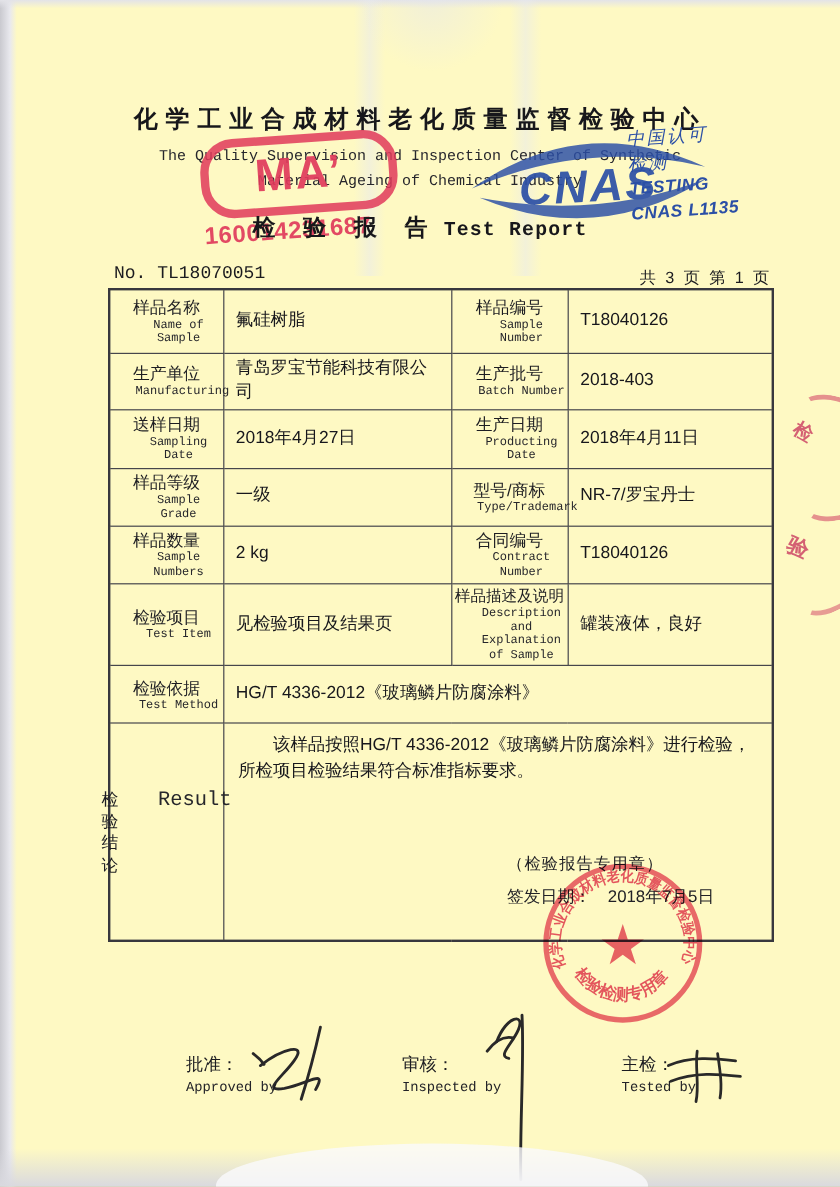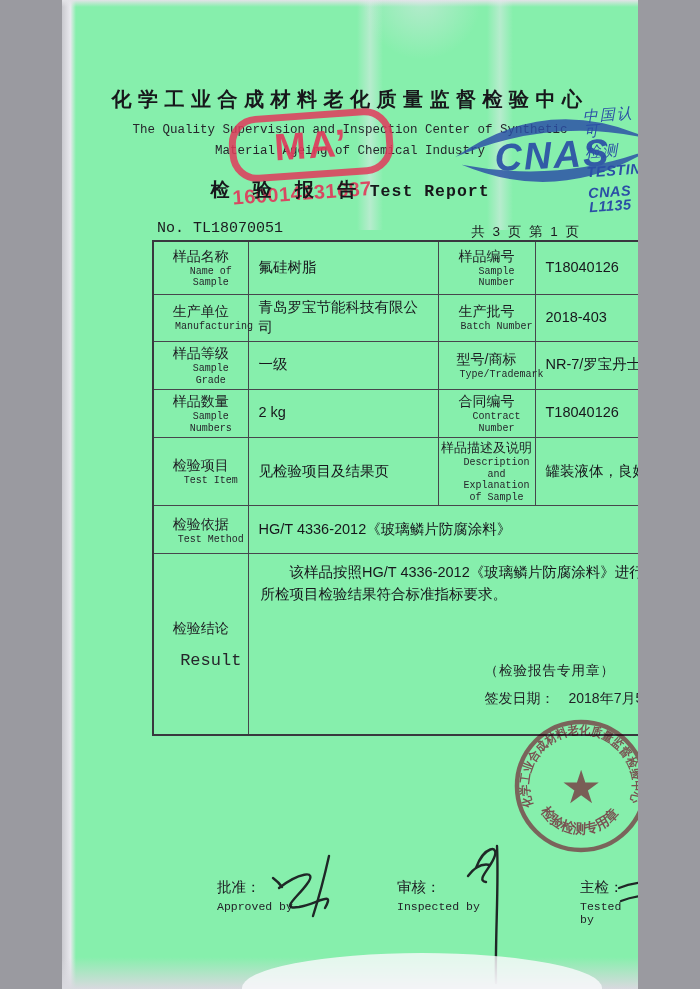--- a/index.html
+++ b/index.html
@@ -3,7 +3,7 @@
 <meta charset="utf-8">
 <style>
   html,body{margin:0;padding:0;background:#9a9aa0;}
-  .page{position:relative;width:576px;height:989px;margin:0 auto;background:#86efac;overflow:hidden;
+  .page{position:relative;width:700px;height:989px;margin:0 auto;background:#fef9c3;overflow:hidden;
         font-family:"Liberation Sans","DejaVu Sans",sans-serif;color:#1c1c20;}
   
   .left-shadow{position:absolute;left:0;top:0;width:14px;height:100%;

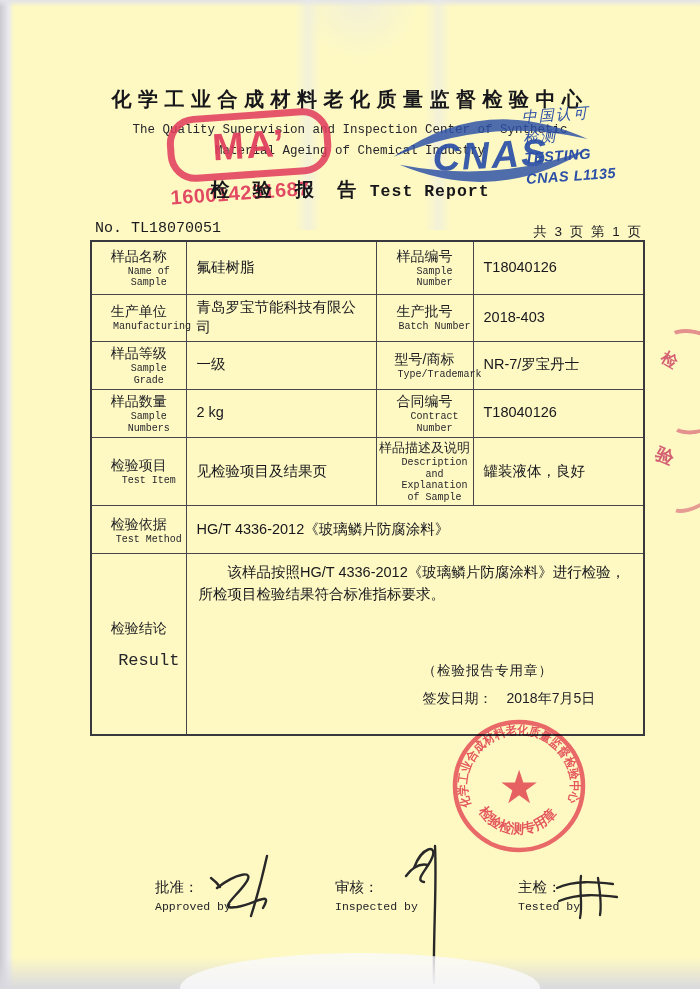--- a/index.html
+++ b/index.html
@@ -158,6 +158,18 @@
           </td>
         <td class="val">2018-403</td>
       </tr>
+      <tr class="r3">
+        <td class="lbl">
+          <div class="cn">送样日期</div>
+          <div class="en">Sampling Date</div>
+          </td>
+        <td class="val">2018年4月27日</td>
+        <td class="lbl">
+          <div class="cn">生产日期</div>
+          <div class="en">Producting Date</div>
+          </td>
+        <td class="val">2018年4月11日</td>
+      </tr>
       <tr class="r4">
         <td class="lbl">
           <div class="cn">样品等级</div>

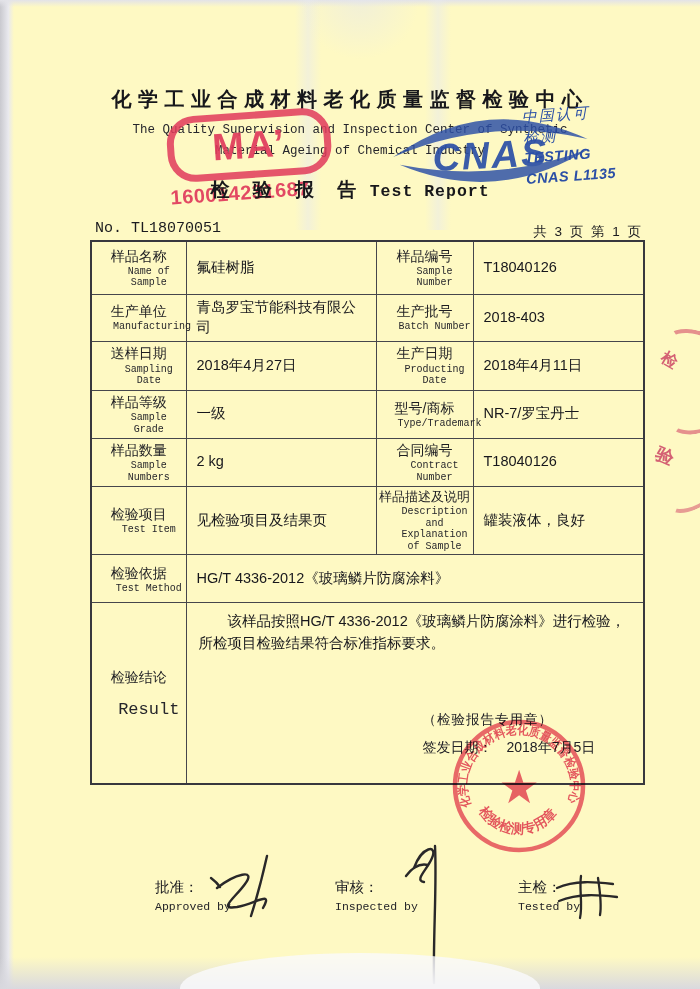--- a/index.html
+++ b/index.html
@@ -61,7 +61,7 @@
   .stamp-note{position:absolute;left:236px;top:108px;font-size:13.5px;letter-spacing:1px;color:#212126;}
   .issue-line{position:absolute;left:236px;top:136px;font-size:14px;color:#212126;}
   .issue-line .date{margin-left:14px;}
-  .lbl-tall{display:flex;flex-direction:column;justify-content:center;gap:13px;height:100%;}
+  .lbl-tall{display:flex;flex-direction:row;justify-content:center;gap:13px;height:100%;}
   .remark-dashes{font-size:15px;letter-spacing:-1px;color:#333;}
   
   .round-stamp{position:absolute;left:433px;top:700px;mix-blend-mode:multiply;opacity:.95;}

